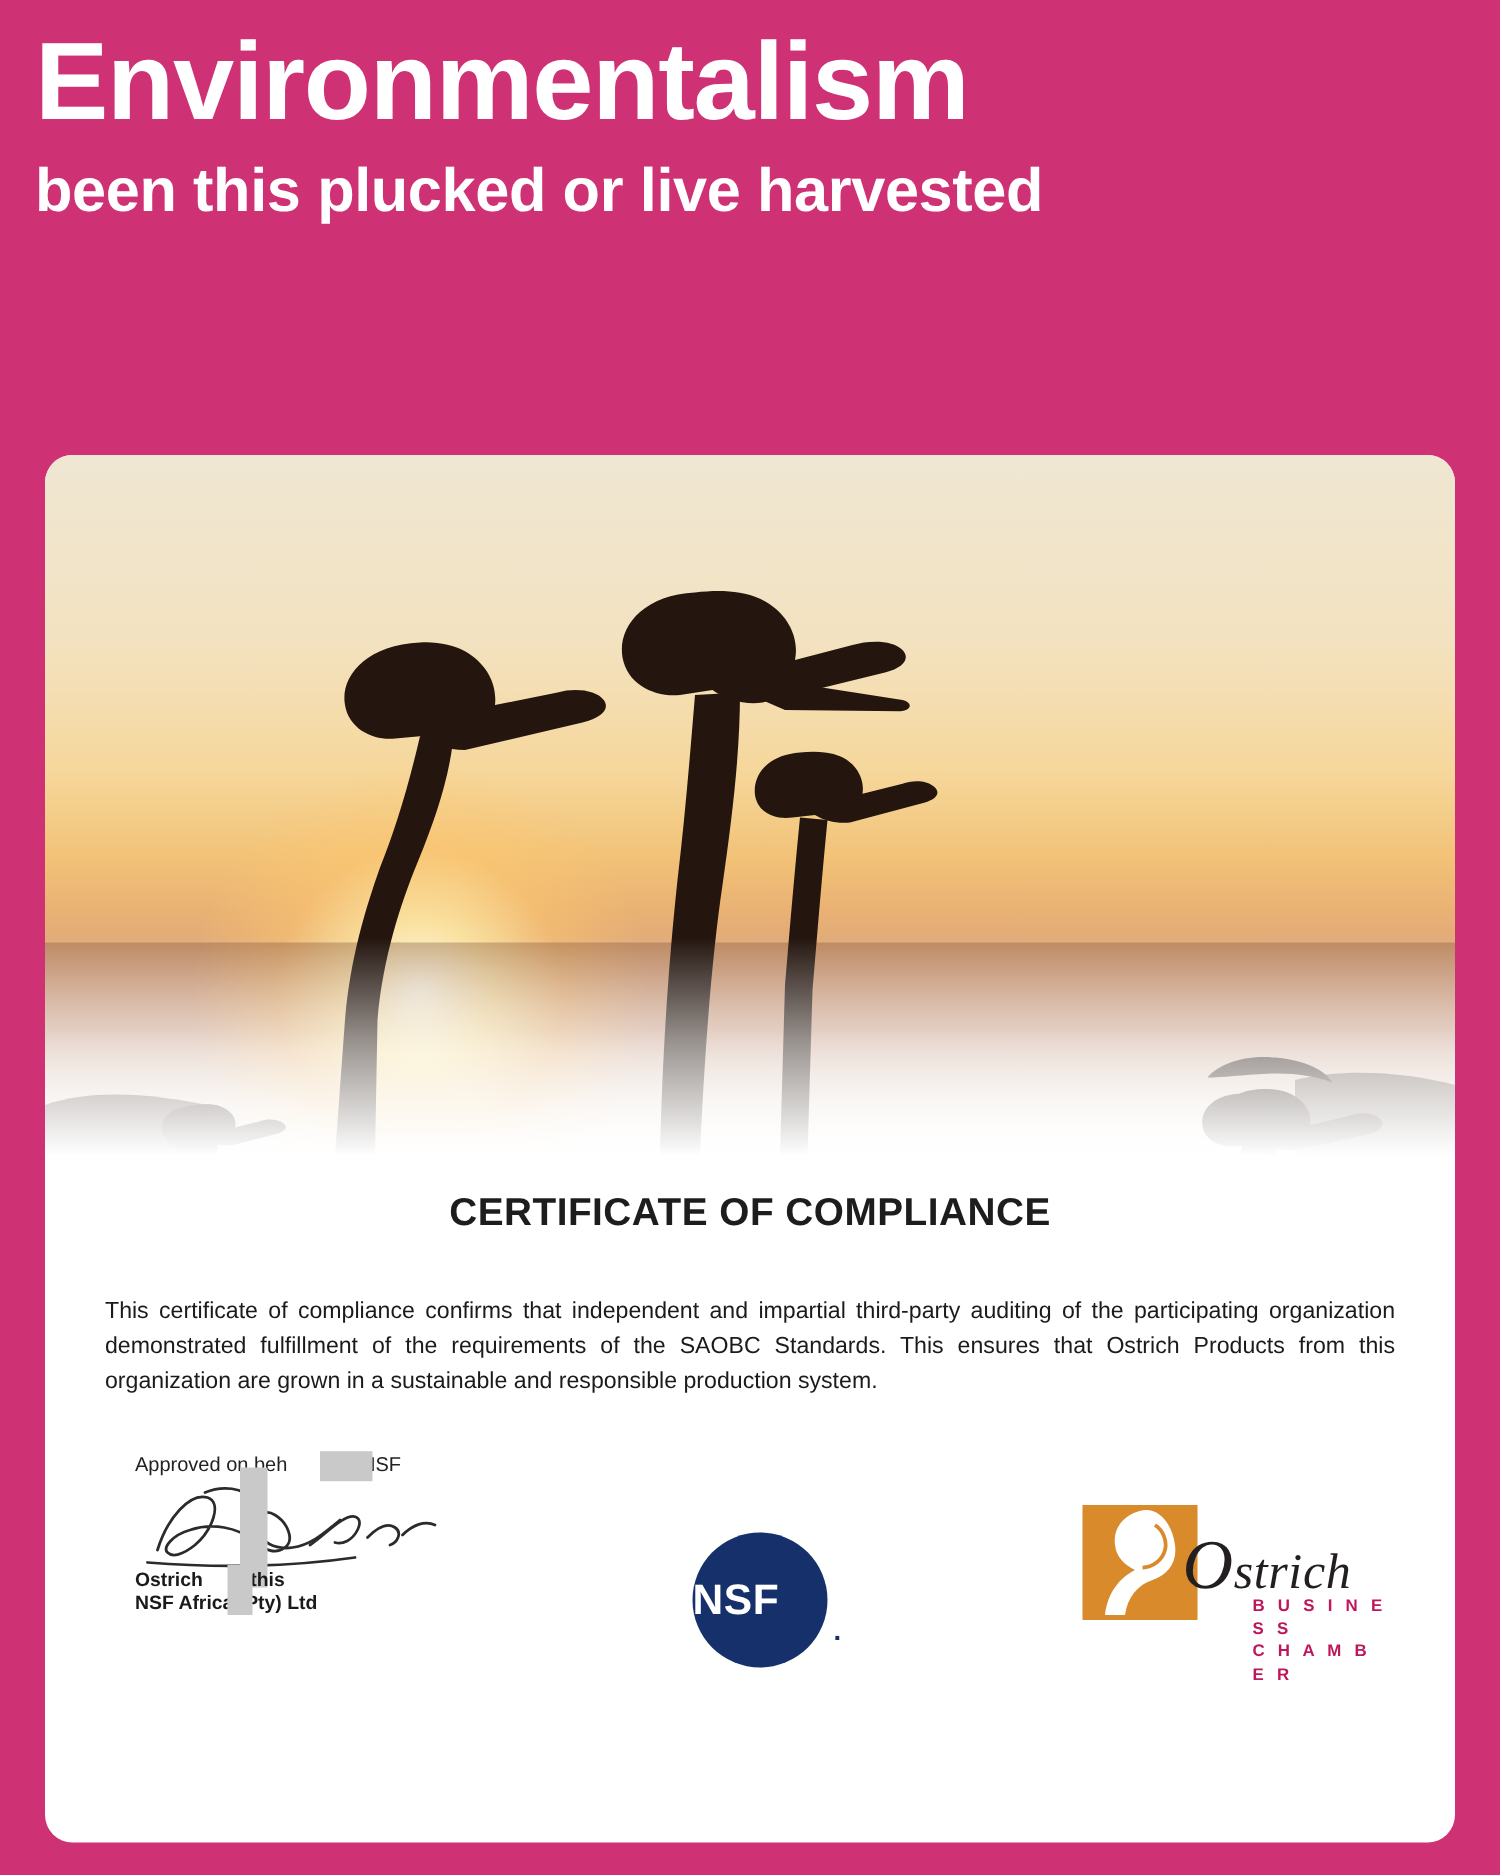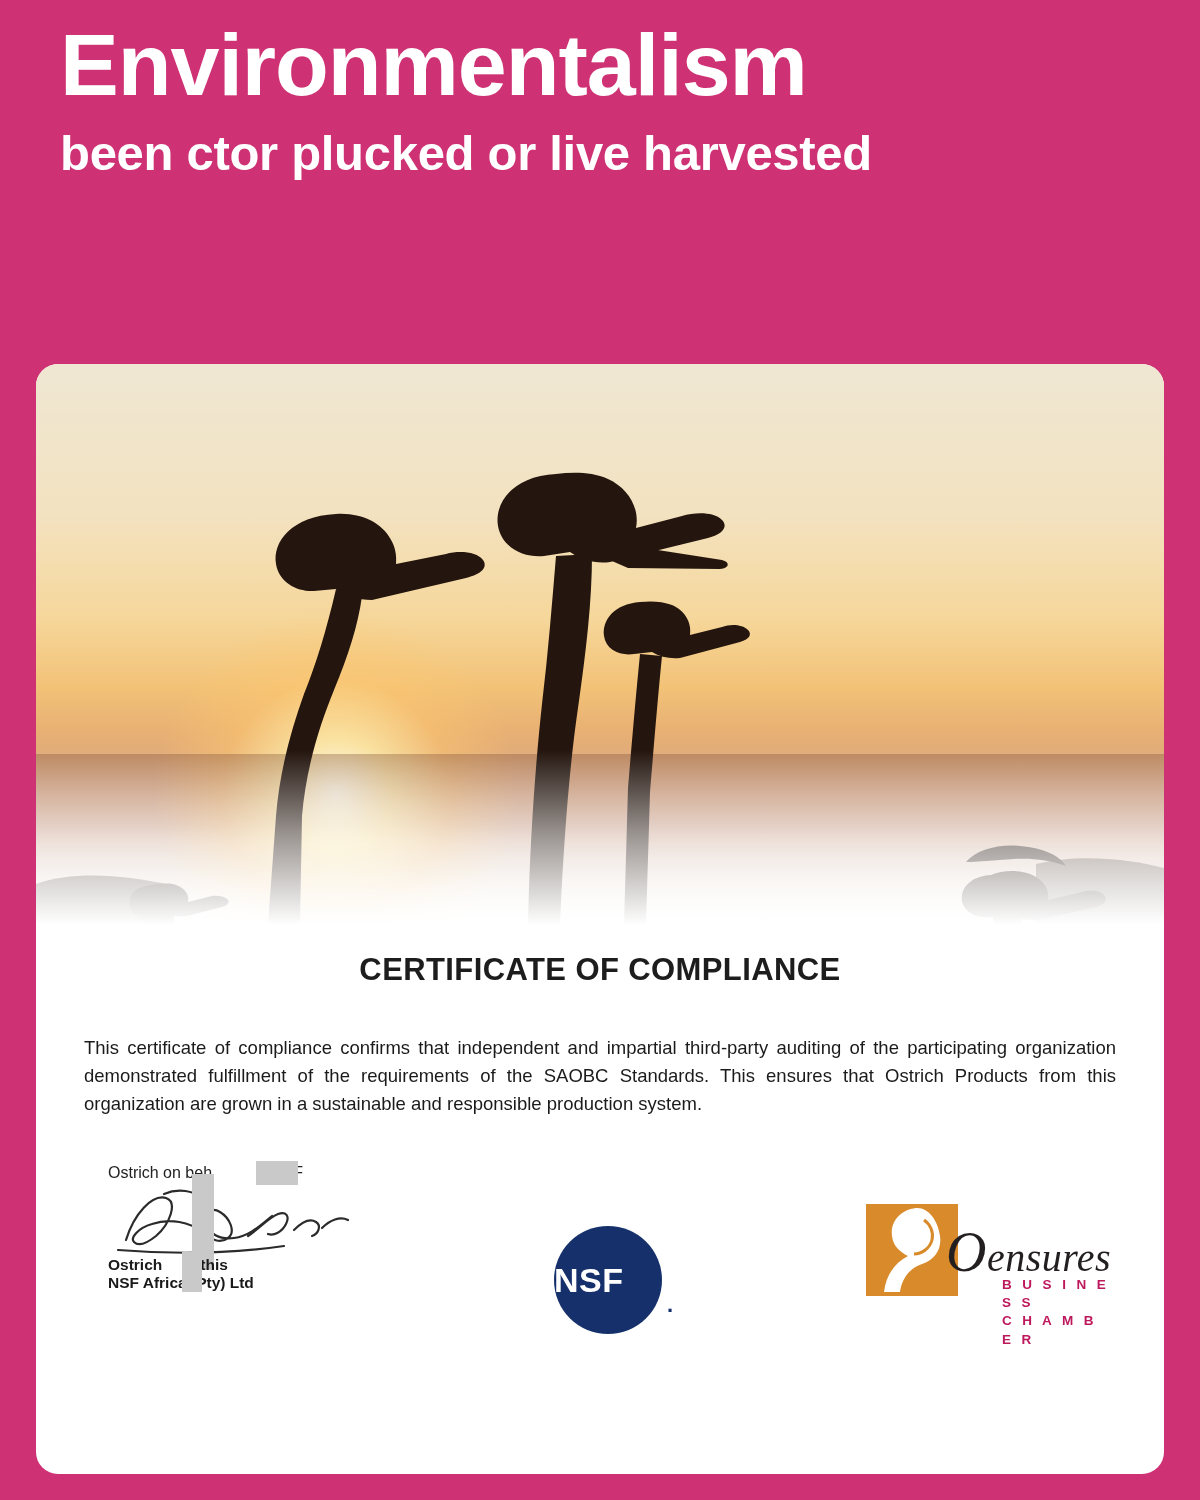--- a/index.html
+++ b/index.html
@@ -14,7 +14,7 @@
     position: relative;
     width: 1200px; height: 1500px;
     background: #cf3274;
-    padding: 22px 36px 30px 48px;
+    padding: 22px 36px 30px 16px;
   }
 
   

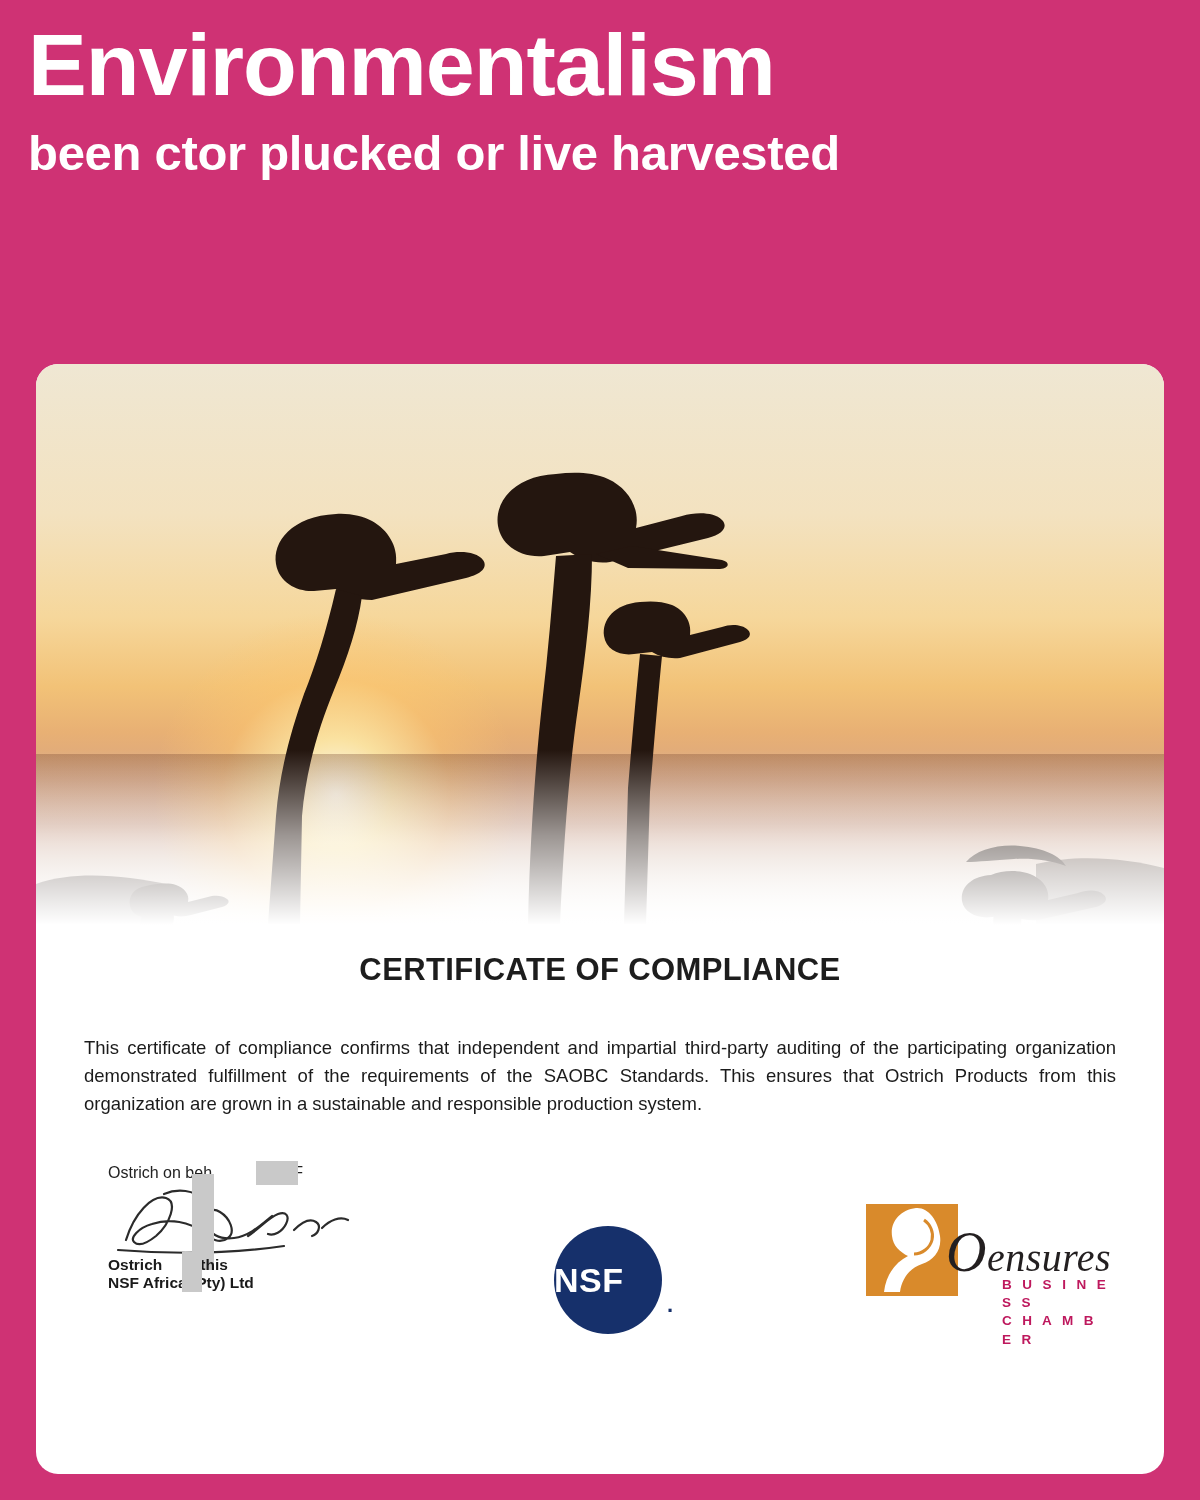--- a/index.html
+++ b/index.html
@@ -164,7 +164,7 @@
   <div class="headline-block">
     <div class="headline">Environmentalism</div>
     <div class="subhead">
-      <div>been ctor plucked or live harvested</div>
+      <div>been this plucked or live harvested</div>
     </div>
   </div>
 

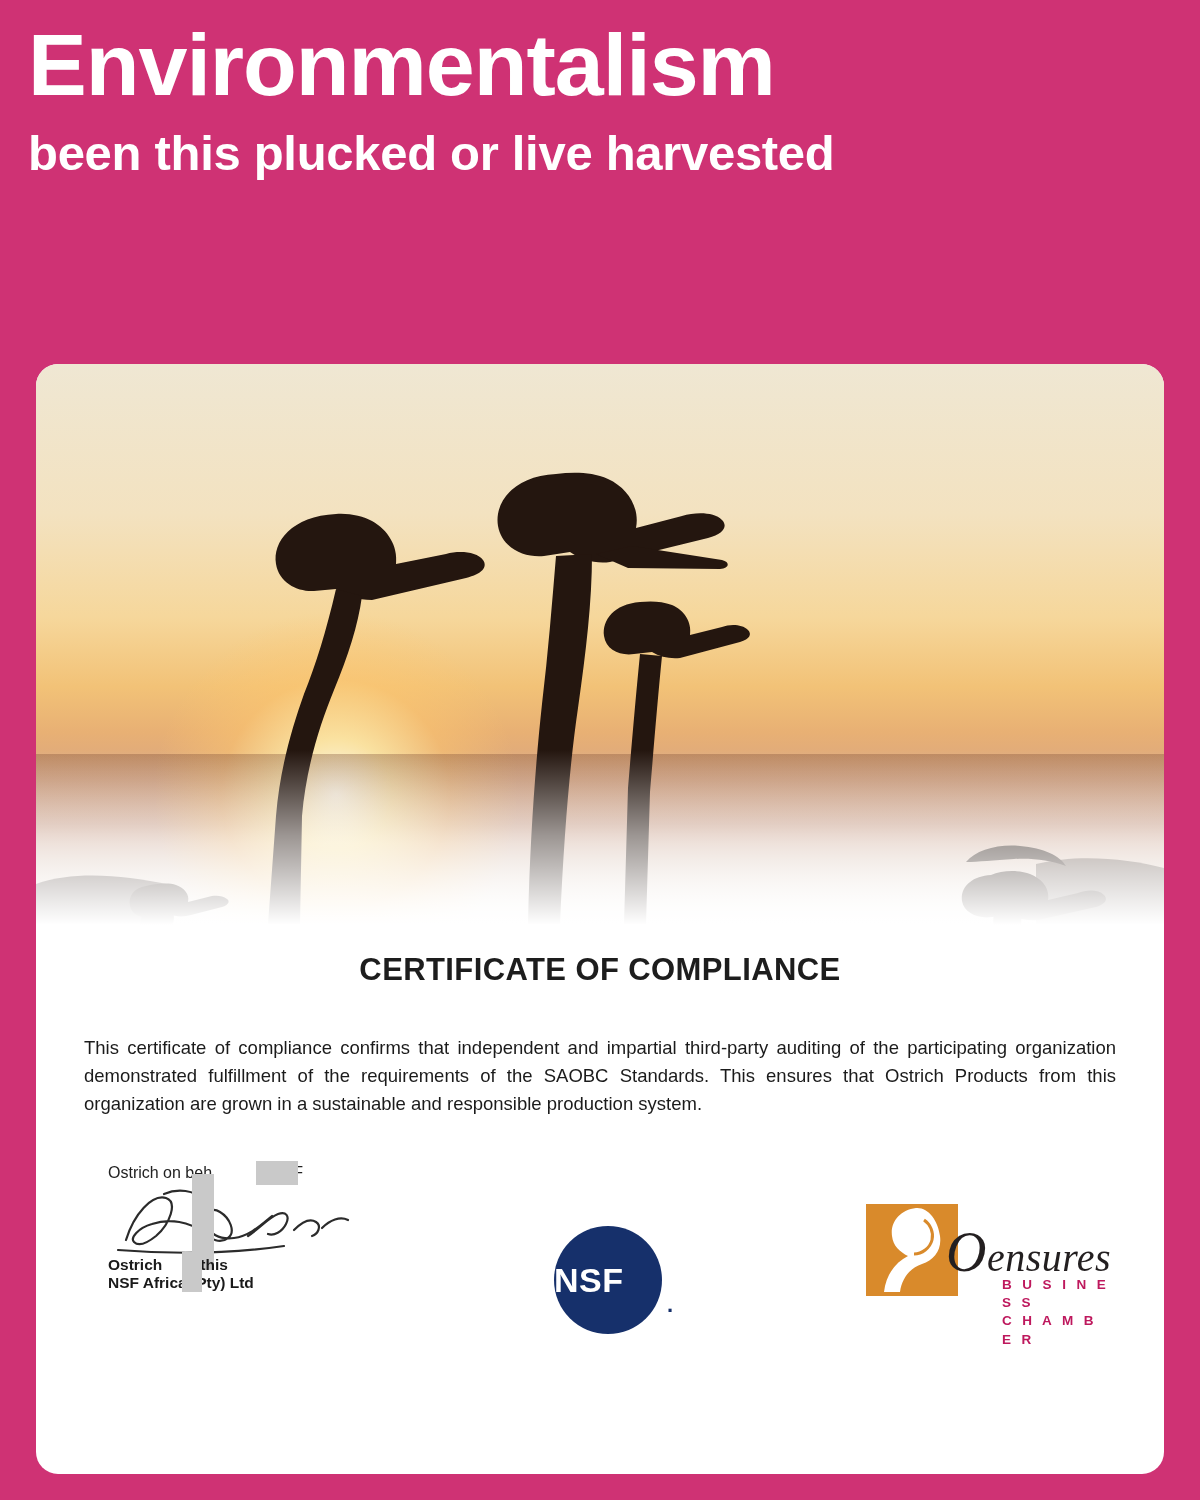--- a/index.html
+++ b/index.html
@@ -243,7 +243,7 @@
 
       <div class="sig-block">
         <div class="approved-line">
-          <span>Ostrich on beh</span><span style="display:inline-block;width:50px;">&nbsp;</span><span>f NSF</span>
+          <span>Approved on beh</span><span style="display:inline-block;width:50px;">&nbsp;</span><span>f NSF</span>
           <span class="redact" style="left:148px; top:-3px; width:42px; height:24px;"></span>
         </div>
 

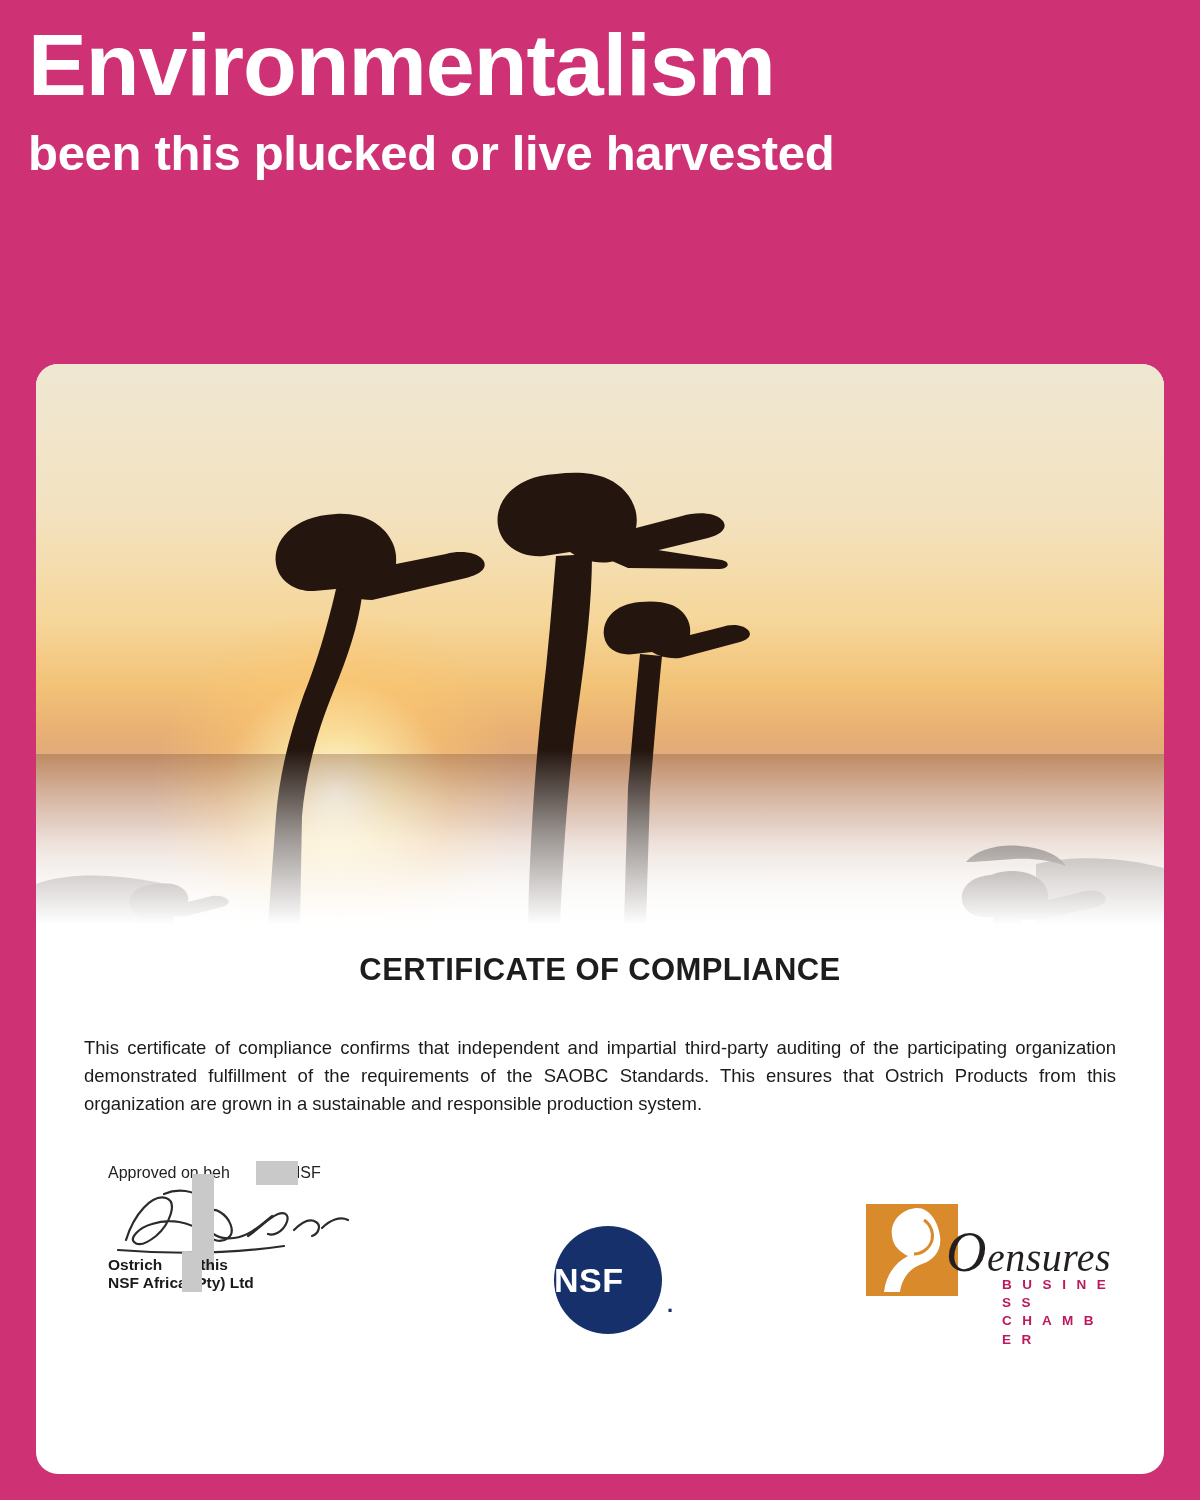--- a/index.html
+++ b/index.html
@@ -283,7 +283,7 @@
           </svg>
         </div>
         <div class="obc-word">
-          <span style="font-size:56px;">O</span><span>ensures</span>
+          <span style="font-size:56px;">O</span><span>strich</span>
         </div>
         <div class="obc-sub">
           <div>B U S I N E S S</div>

